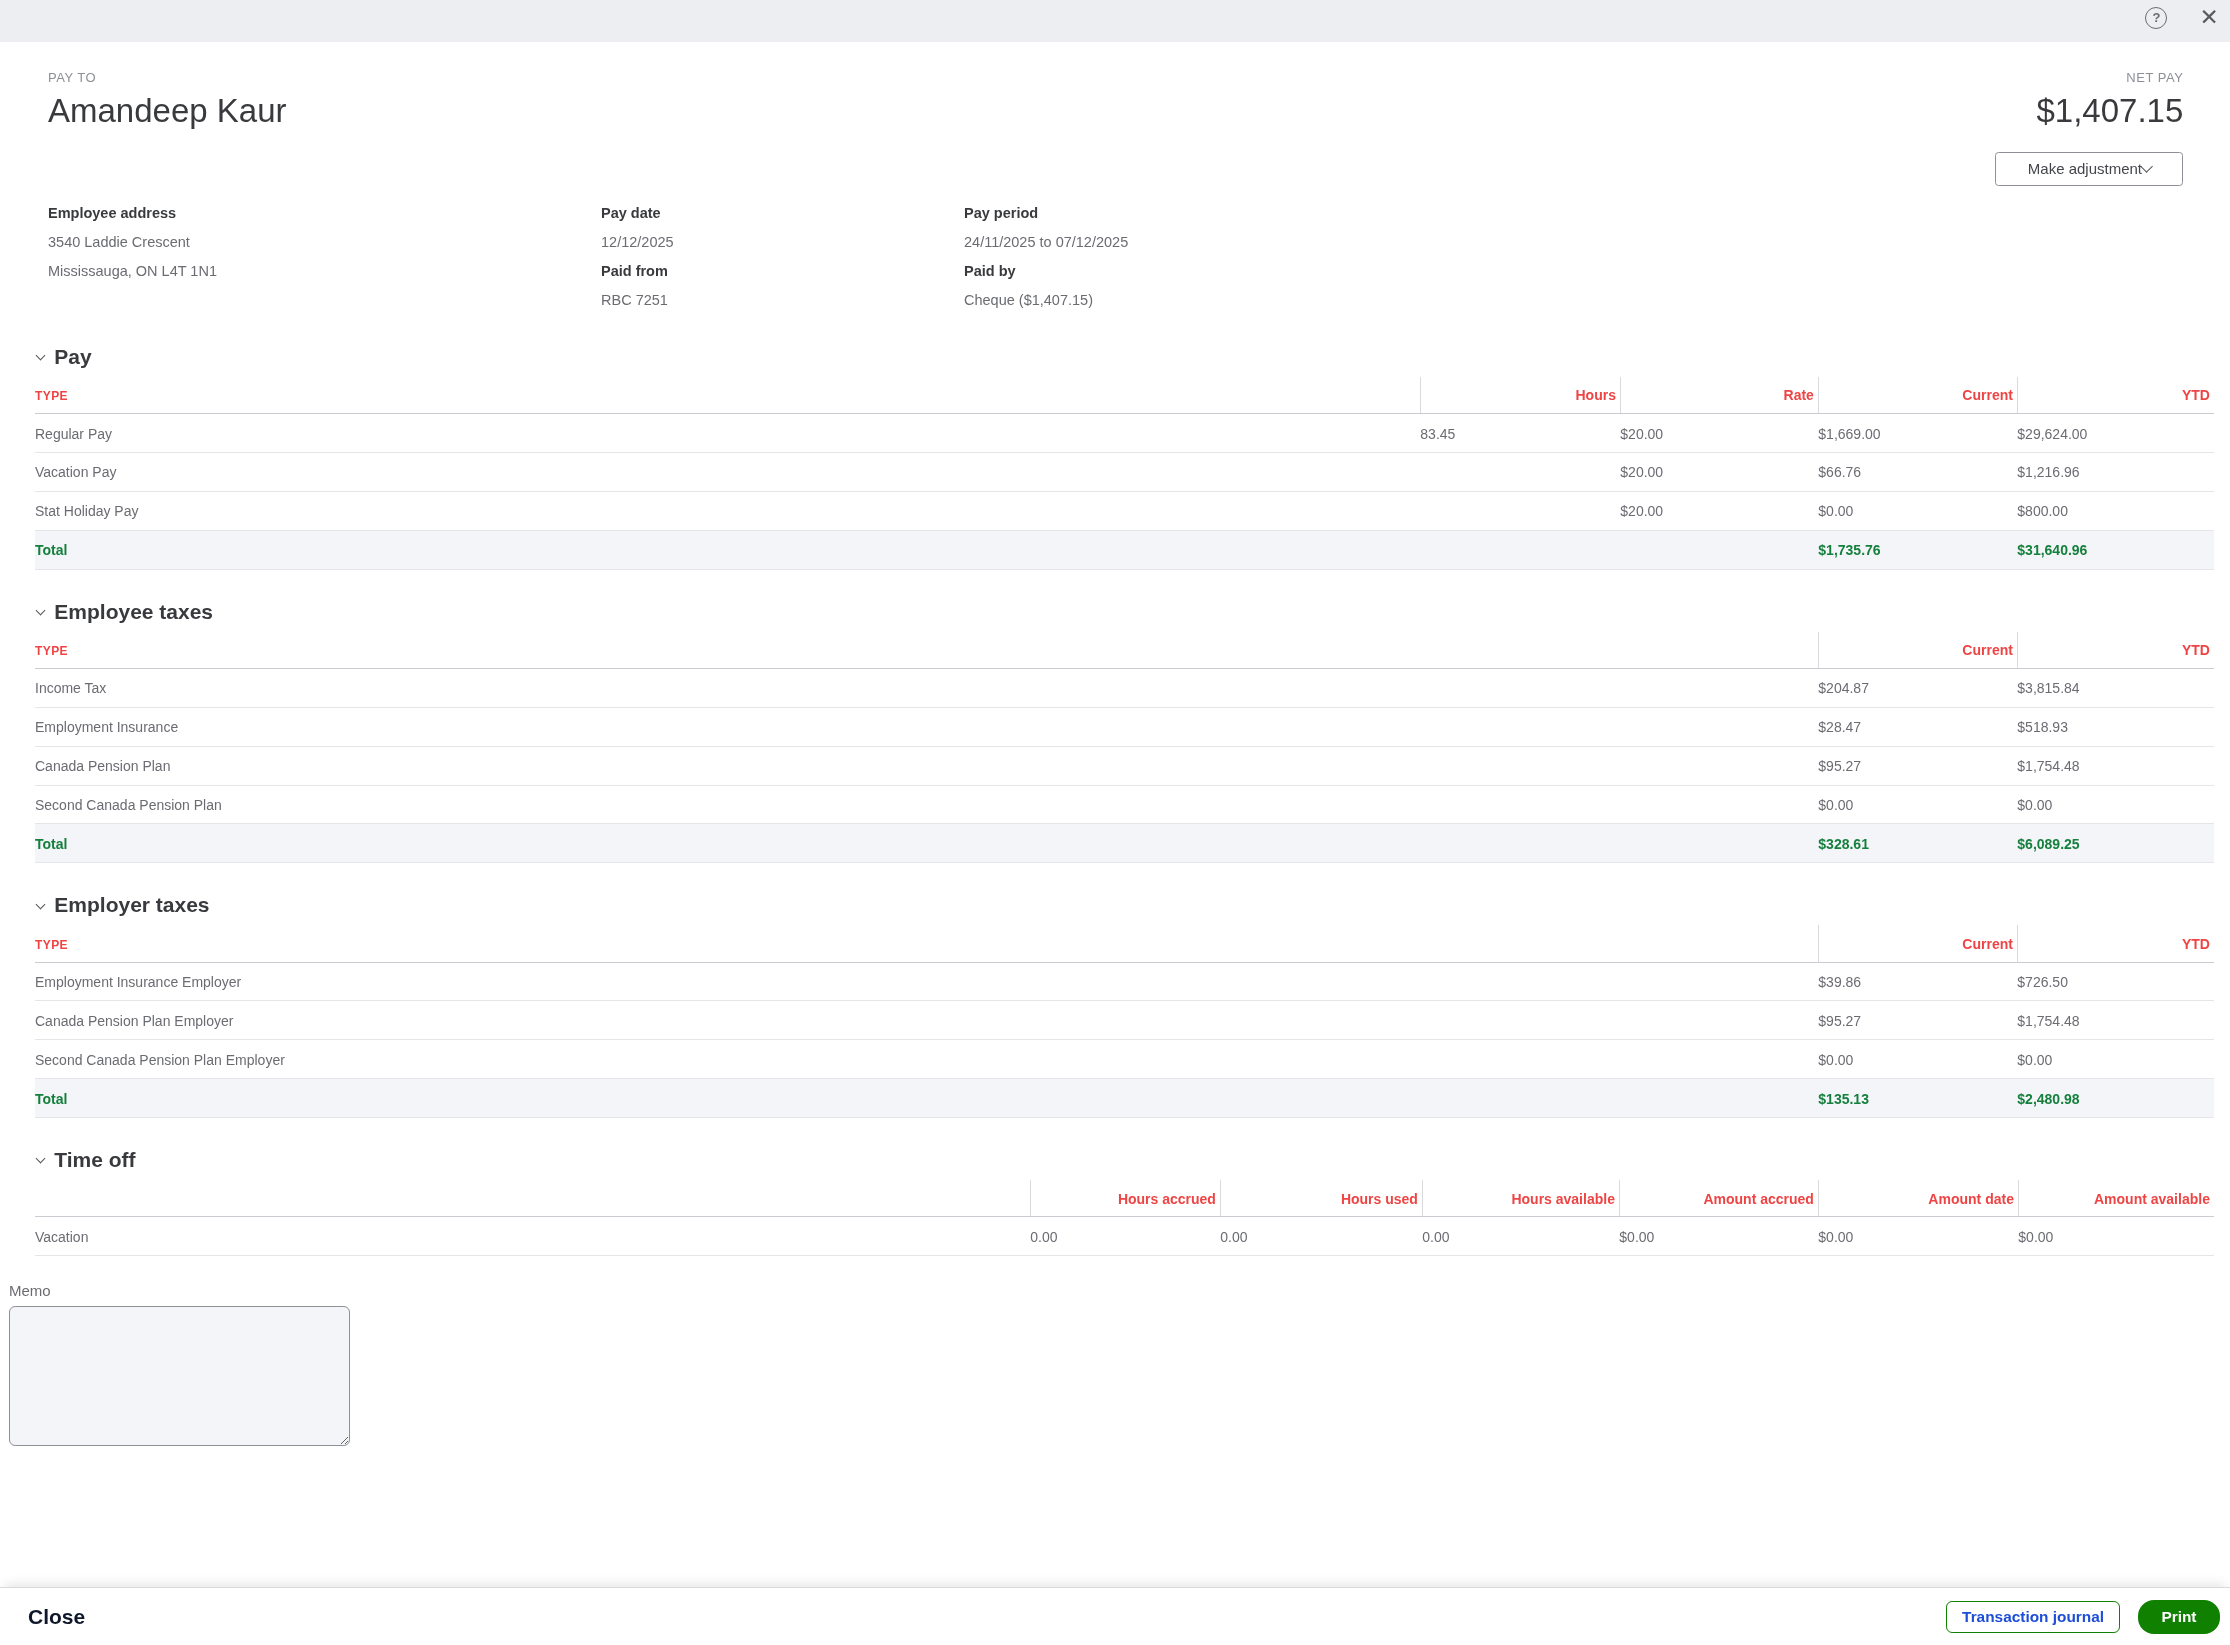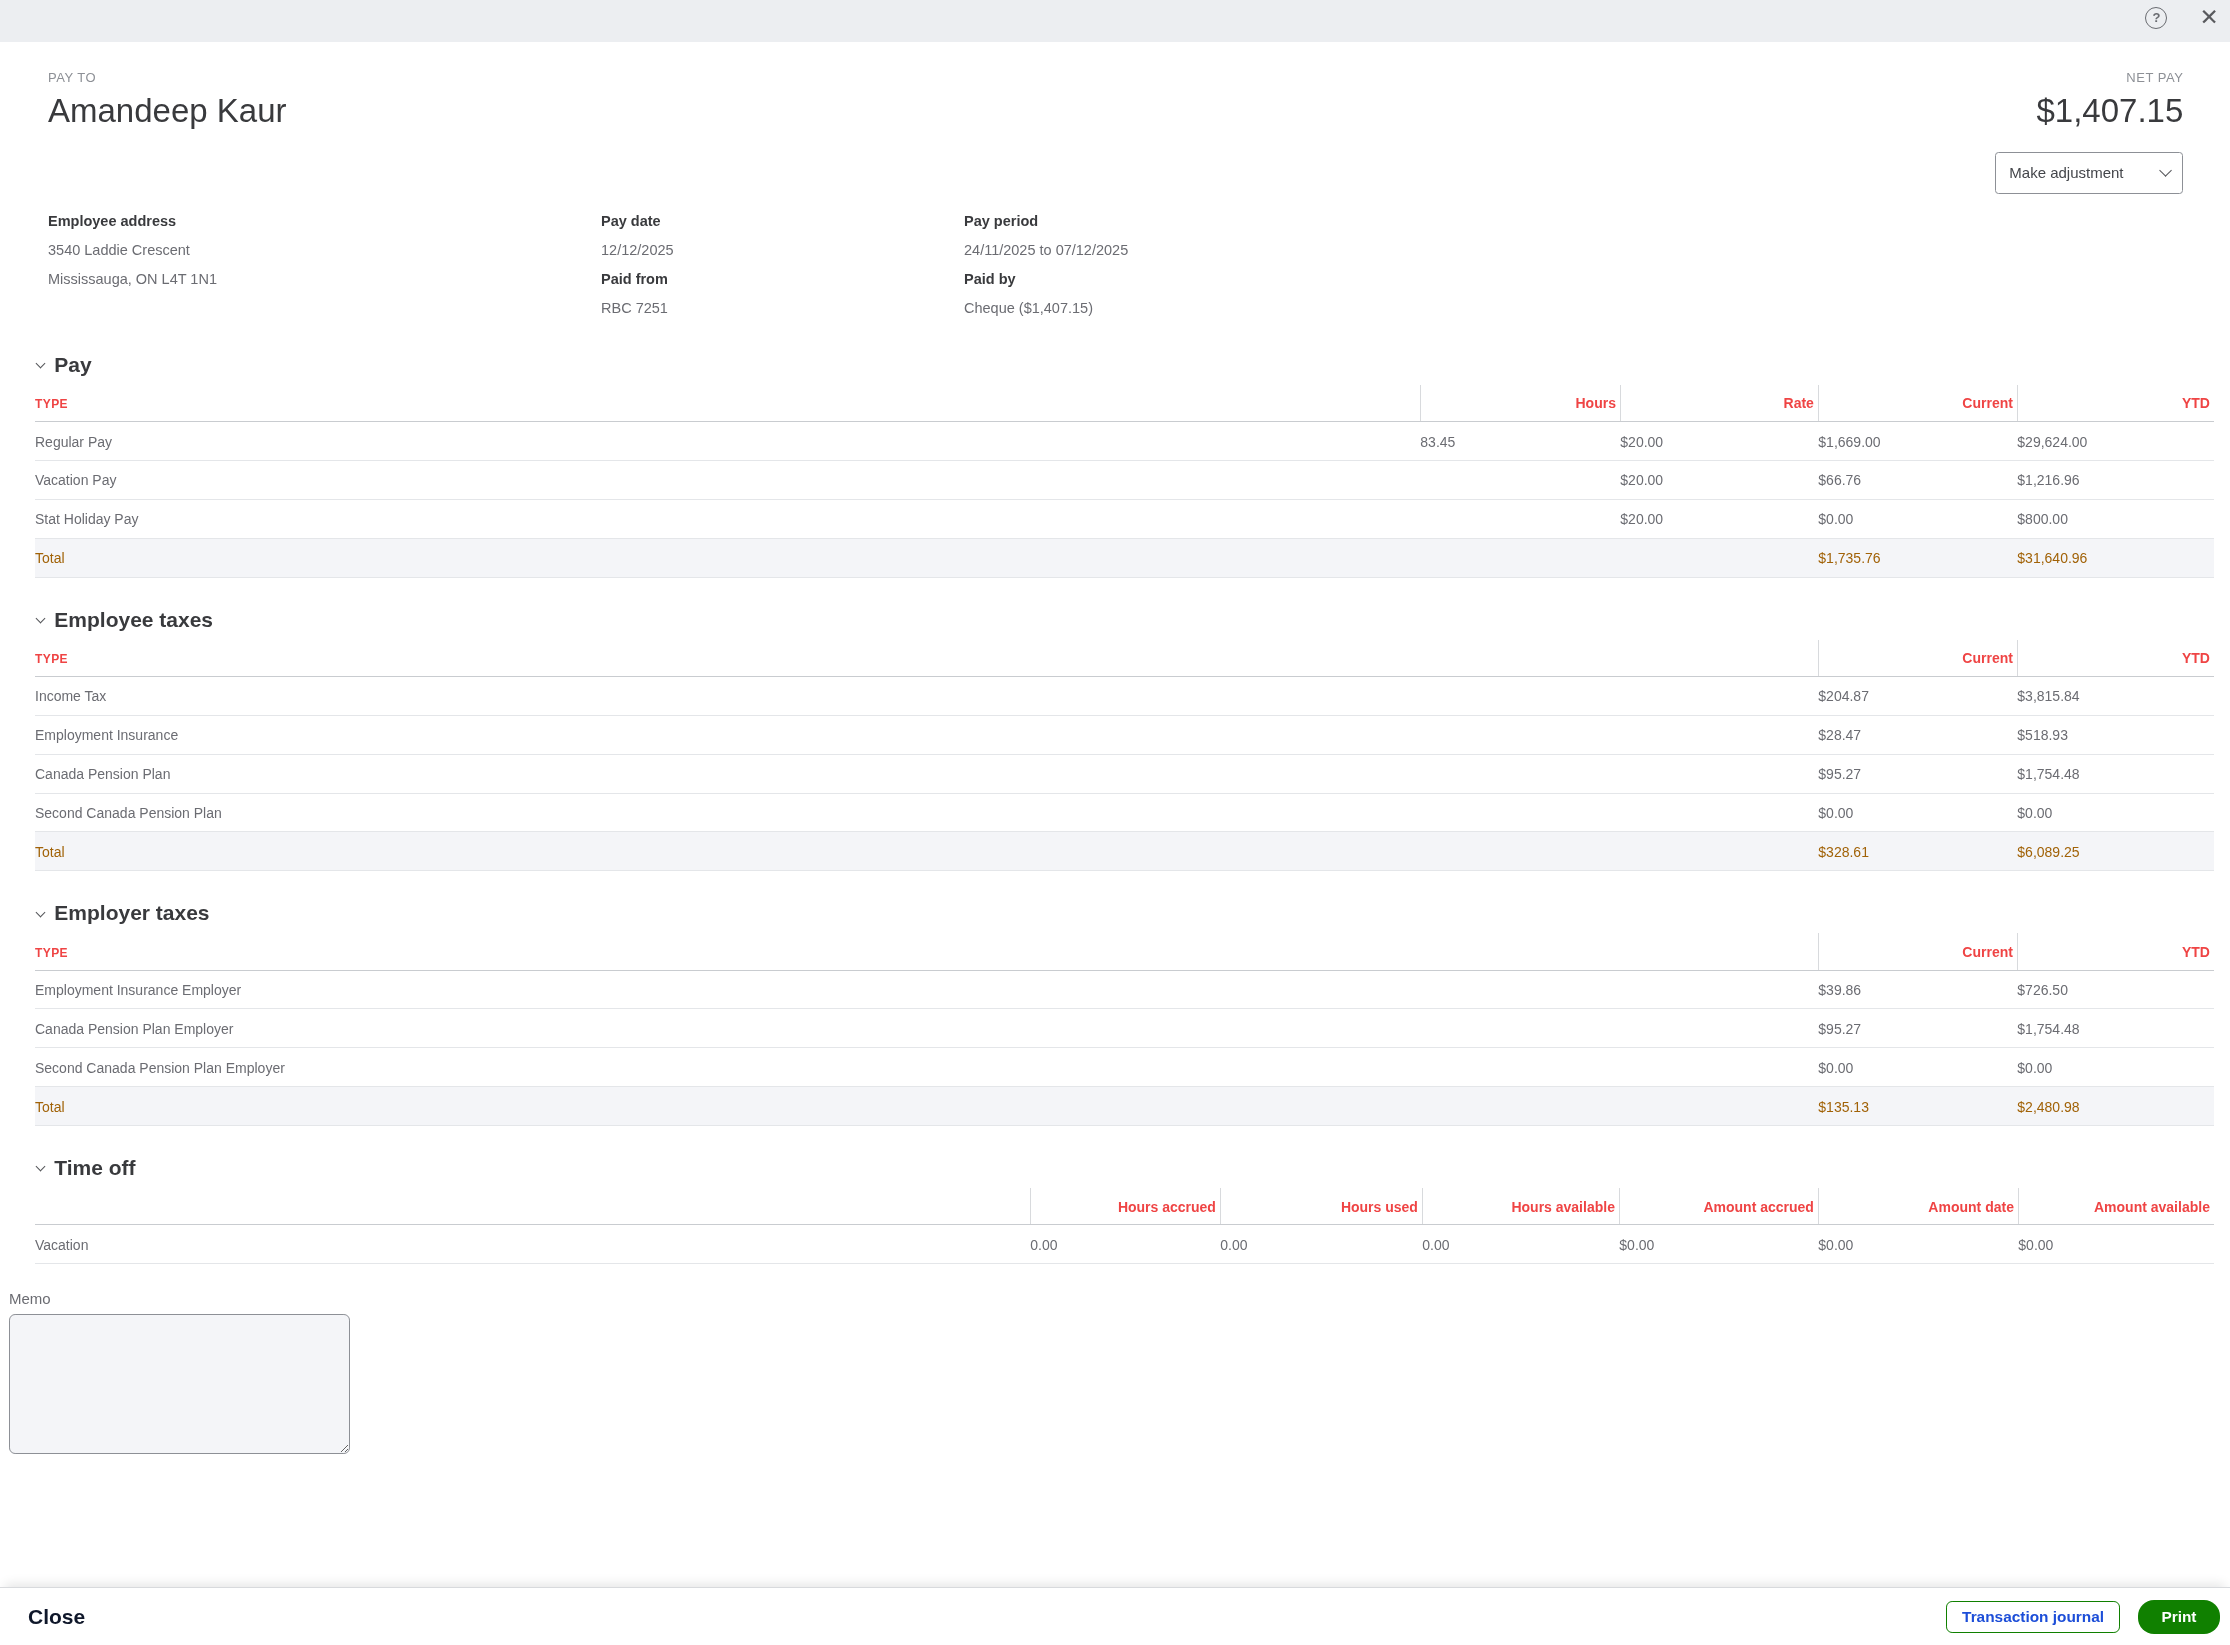--- a/index.html
+++ b/index.html
@@ -70,13 +70,13 @@
   }
   .adjust-btn {
     margin-top: 21px;
-    width: 188px; height: 42px;
+    width: 188px; height: 34px;
     border: 0.9px solid #8d9096;
     border-radius: 3.5px;
     background: #ffffff;
     display: inline-flex;
     align-items: center;
-    justify-content: space-between;
+    justify-content: center;
     padding: 0 13px;
     font-size: 15px;
     color: #44464b;

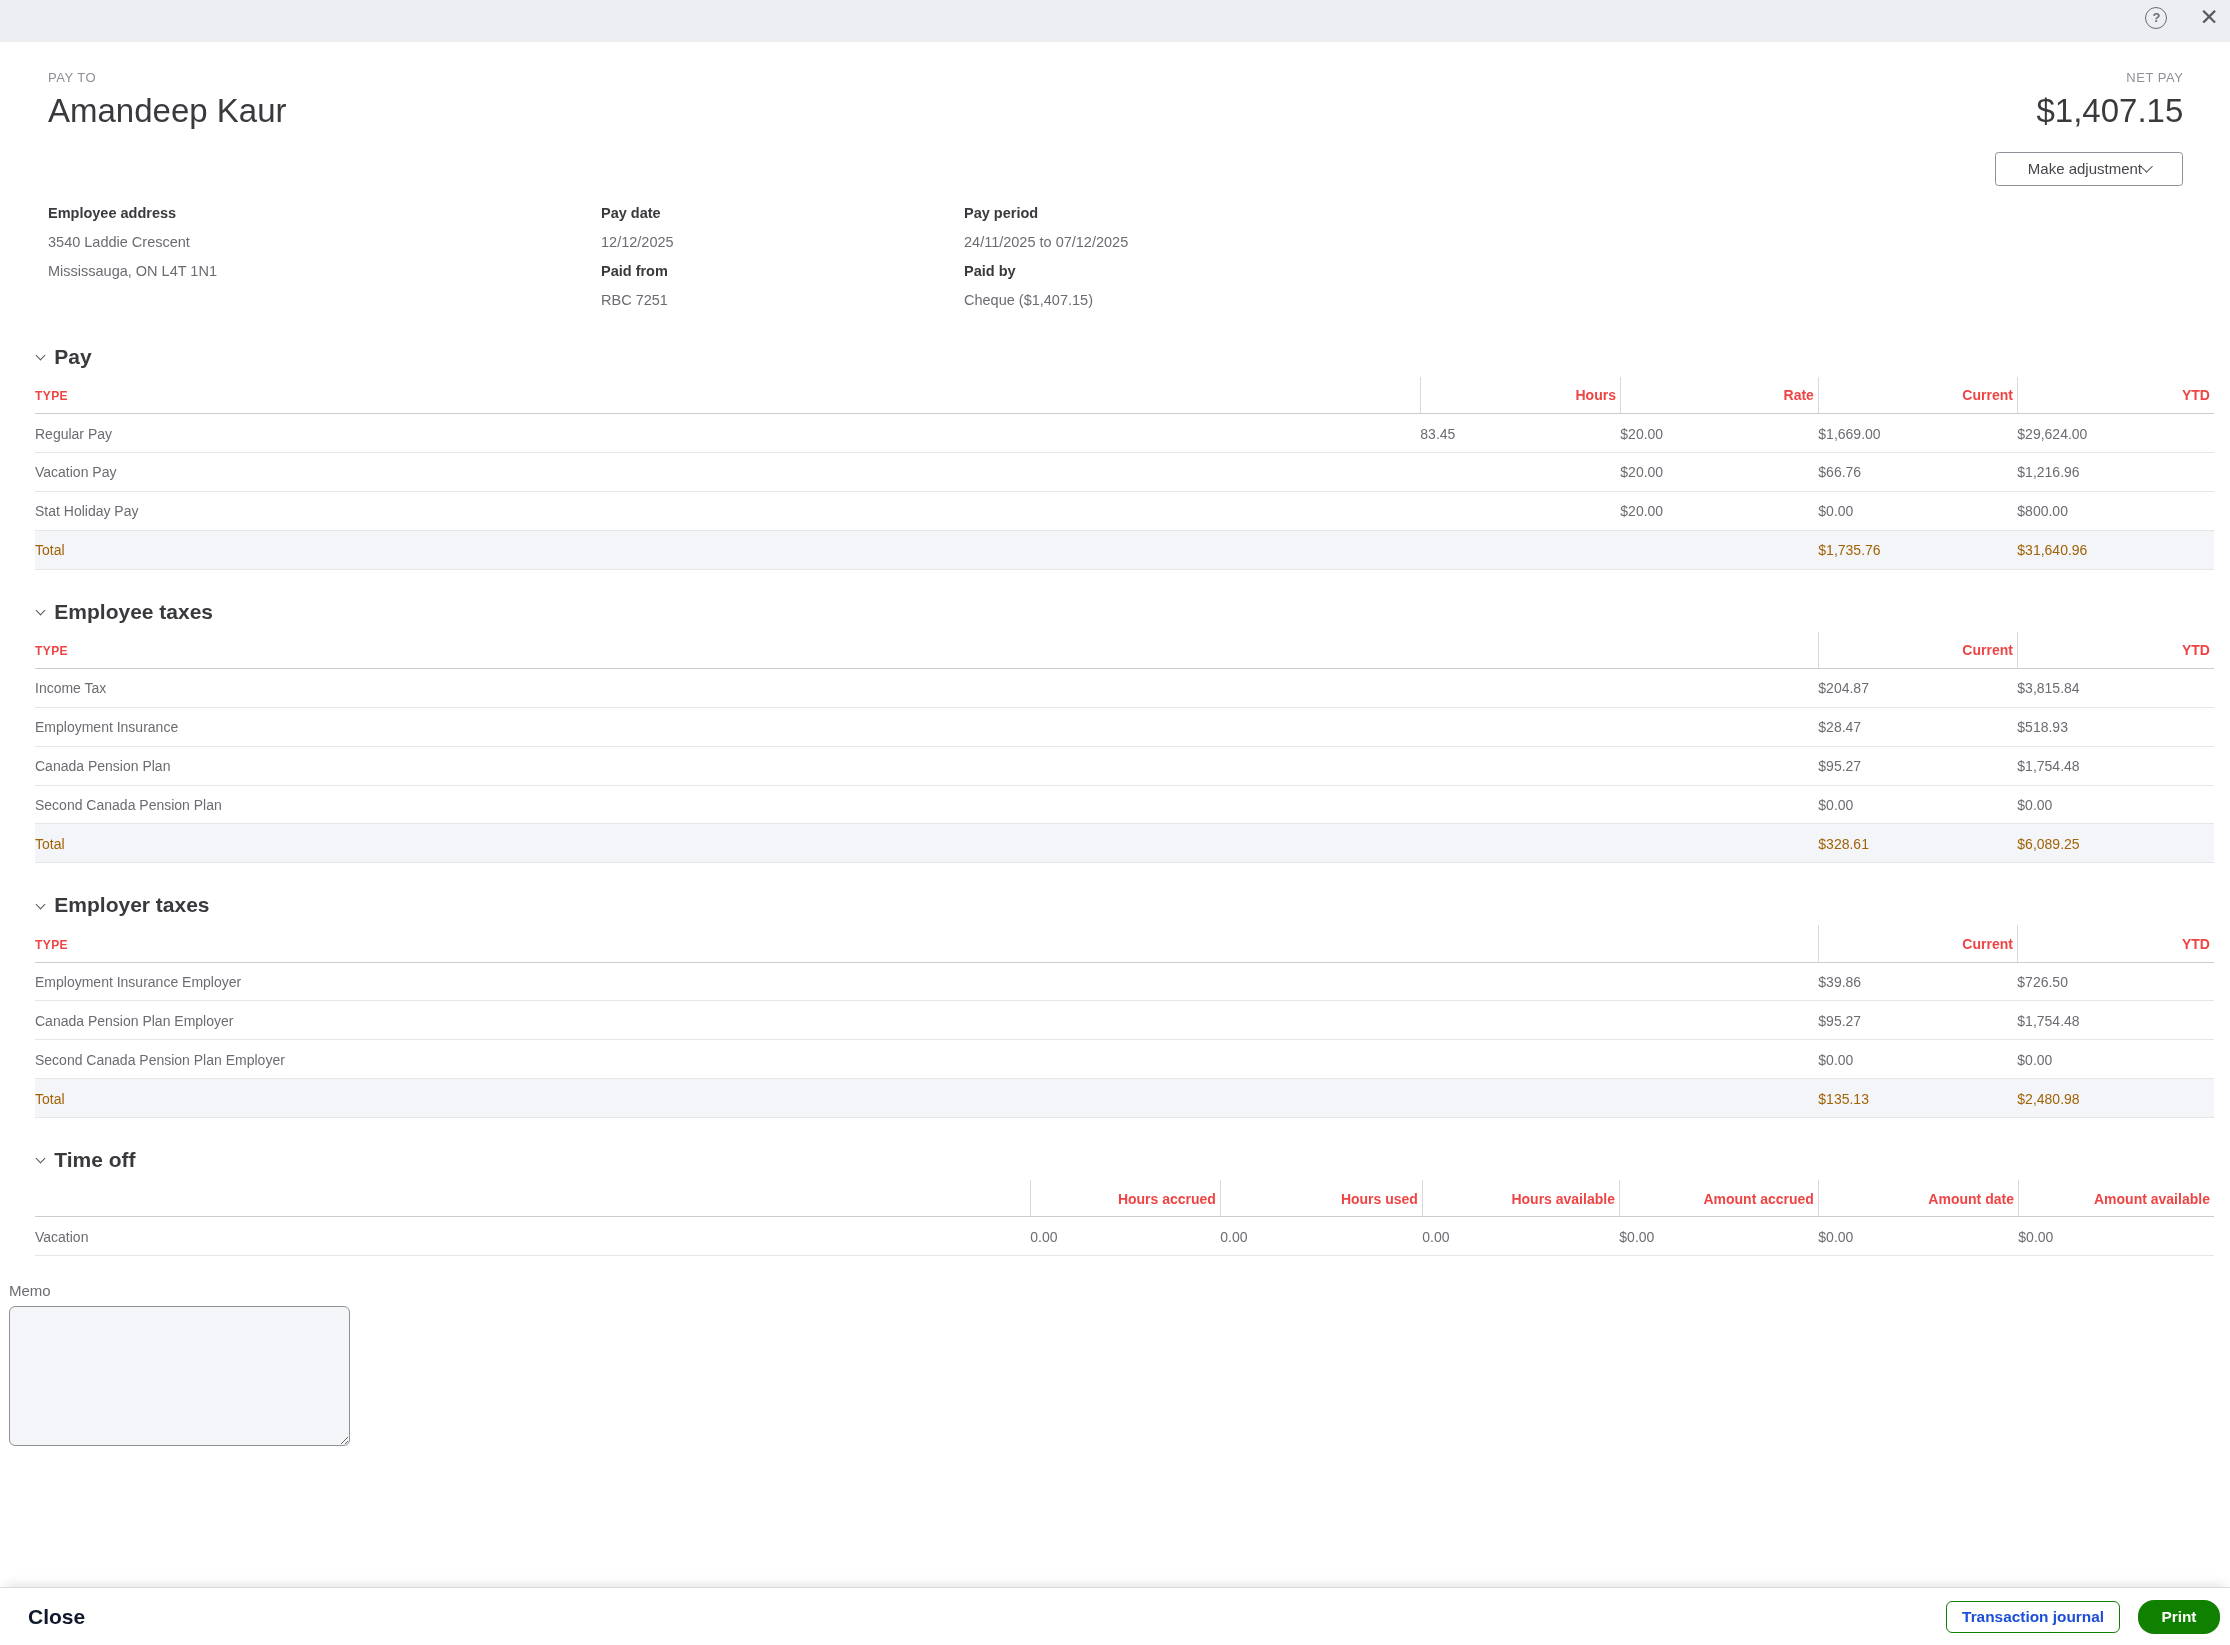--- a/index.html
+++ b/index.html
@@ -164,7 +164,7 @@
     background: #f4f5f8;
     border-bottom: 0.9px solid #e4e6e9;
   }
-  .tbl-total .td { font-weight: normal; color: #a16207; }
+  .tbl-total .td { font-weight: bold; color: #15803d; }
   
   .memo-block { margin-top: 26px; margin-left: -26px; }
   .memo-label { font-size: 15px; color: #6b6c72; }

